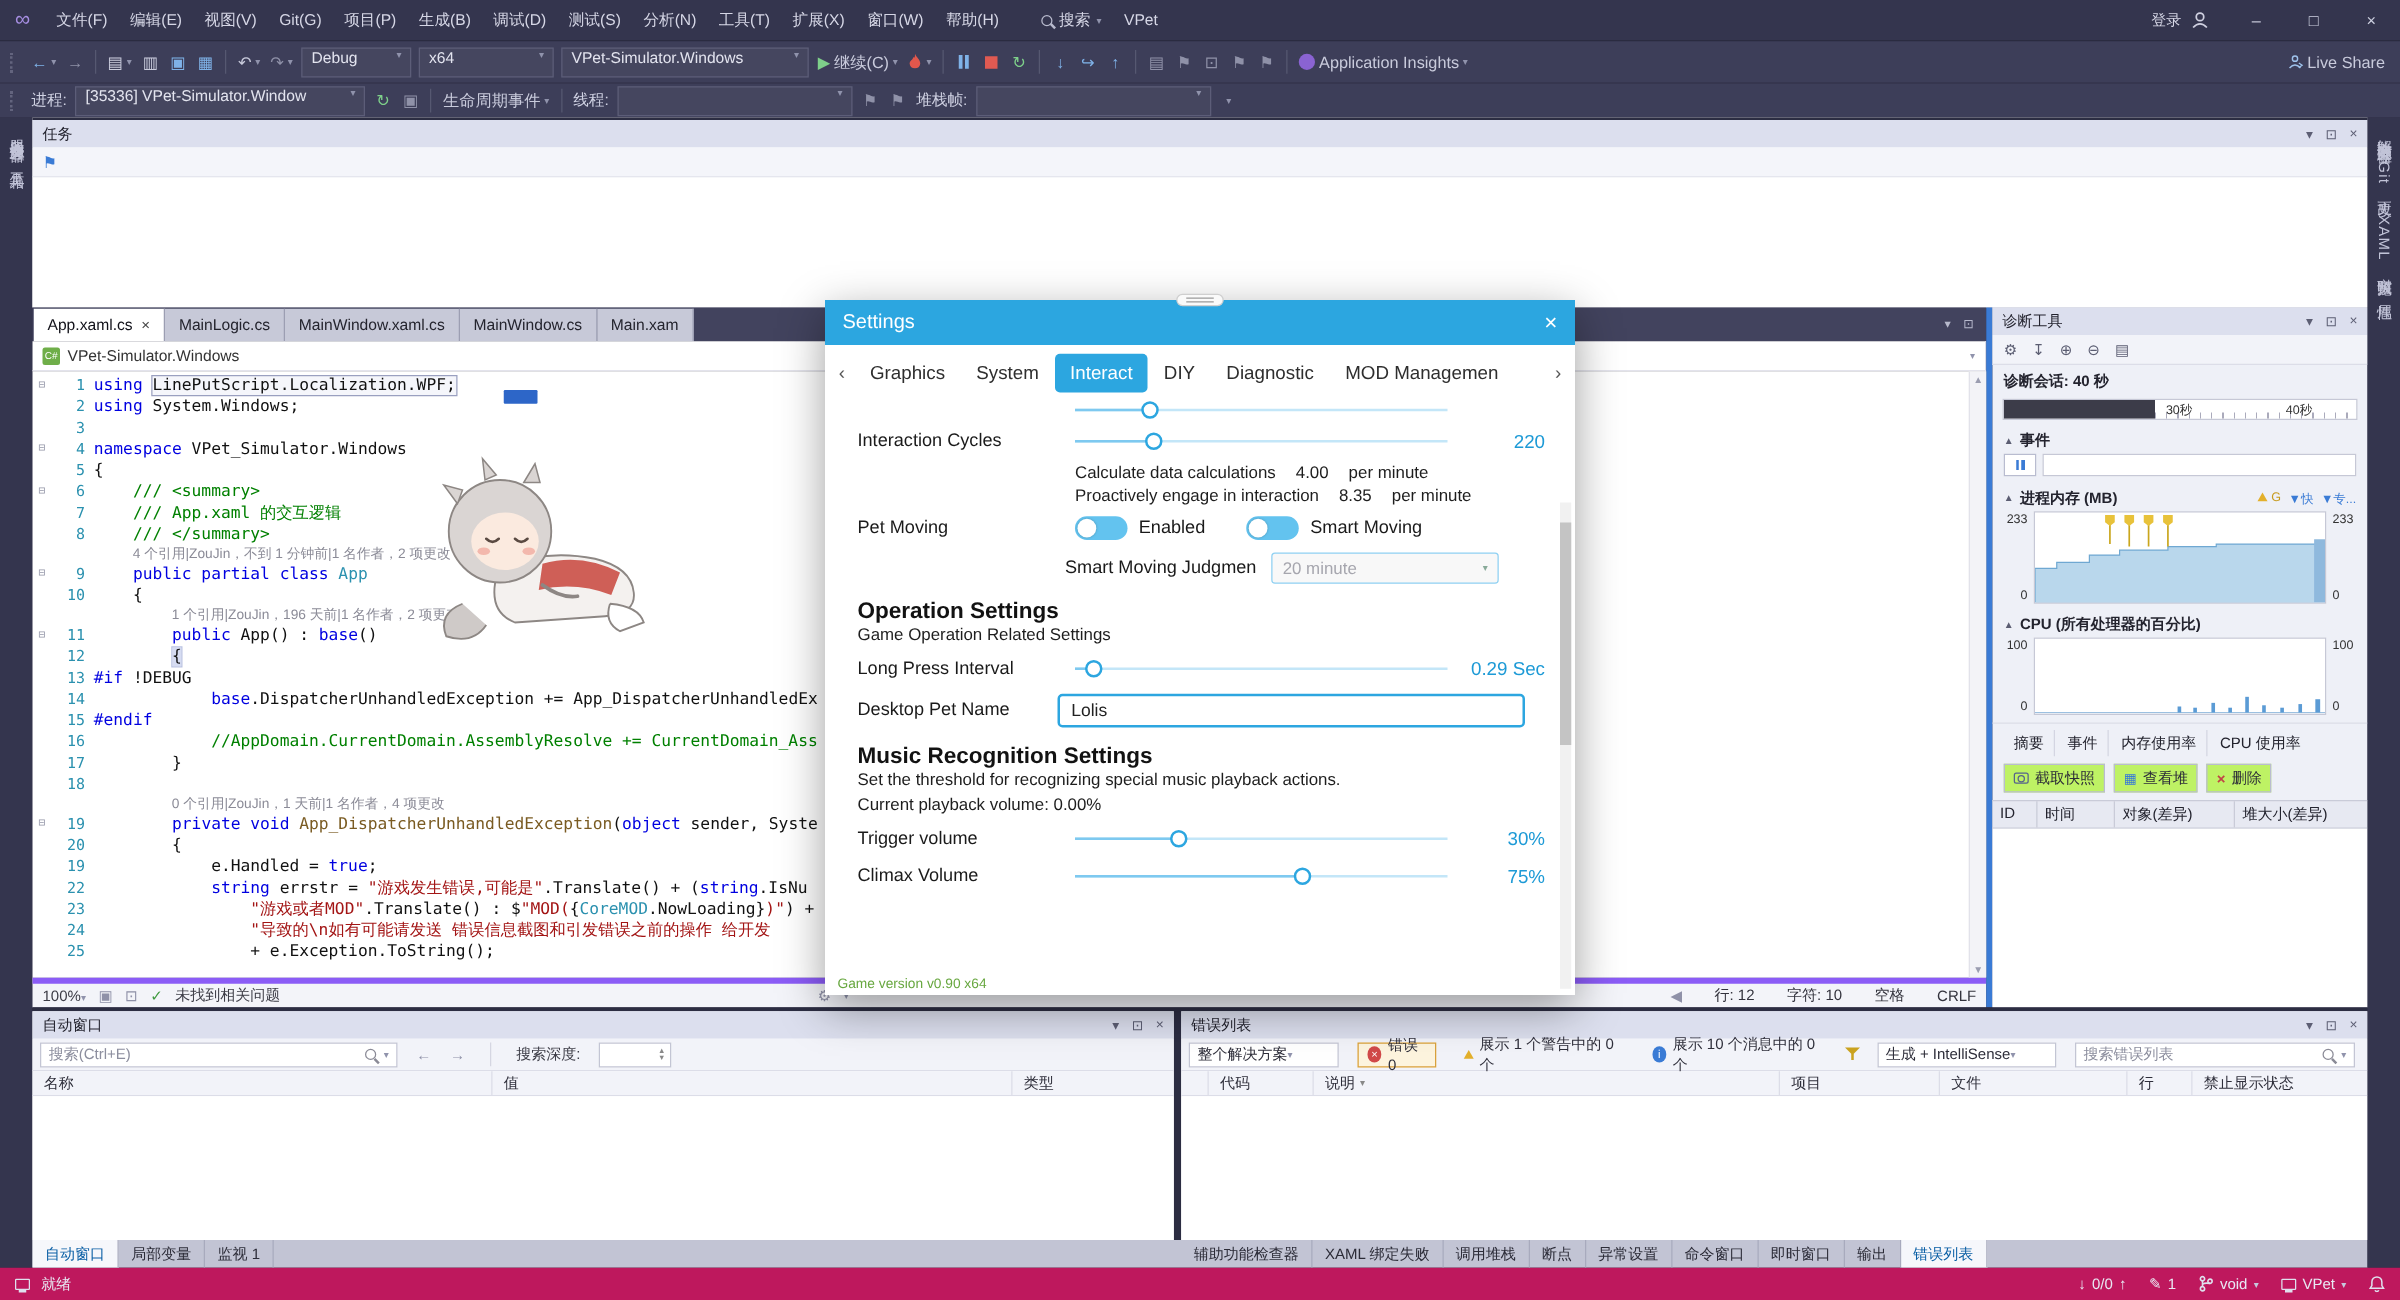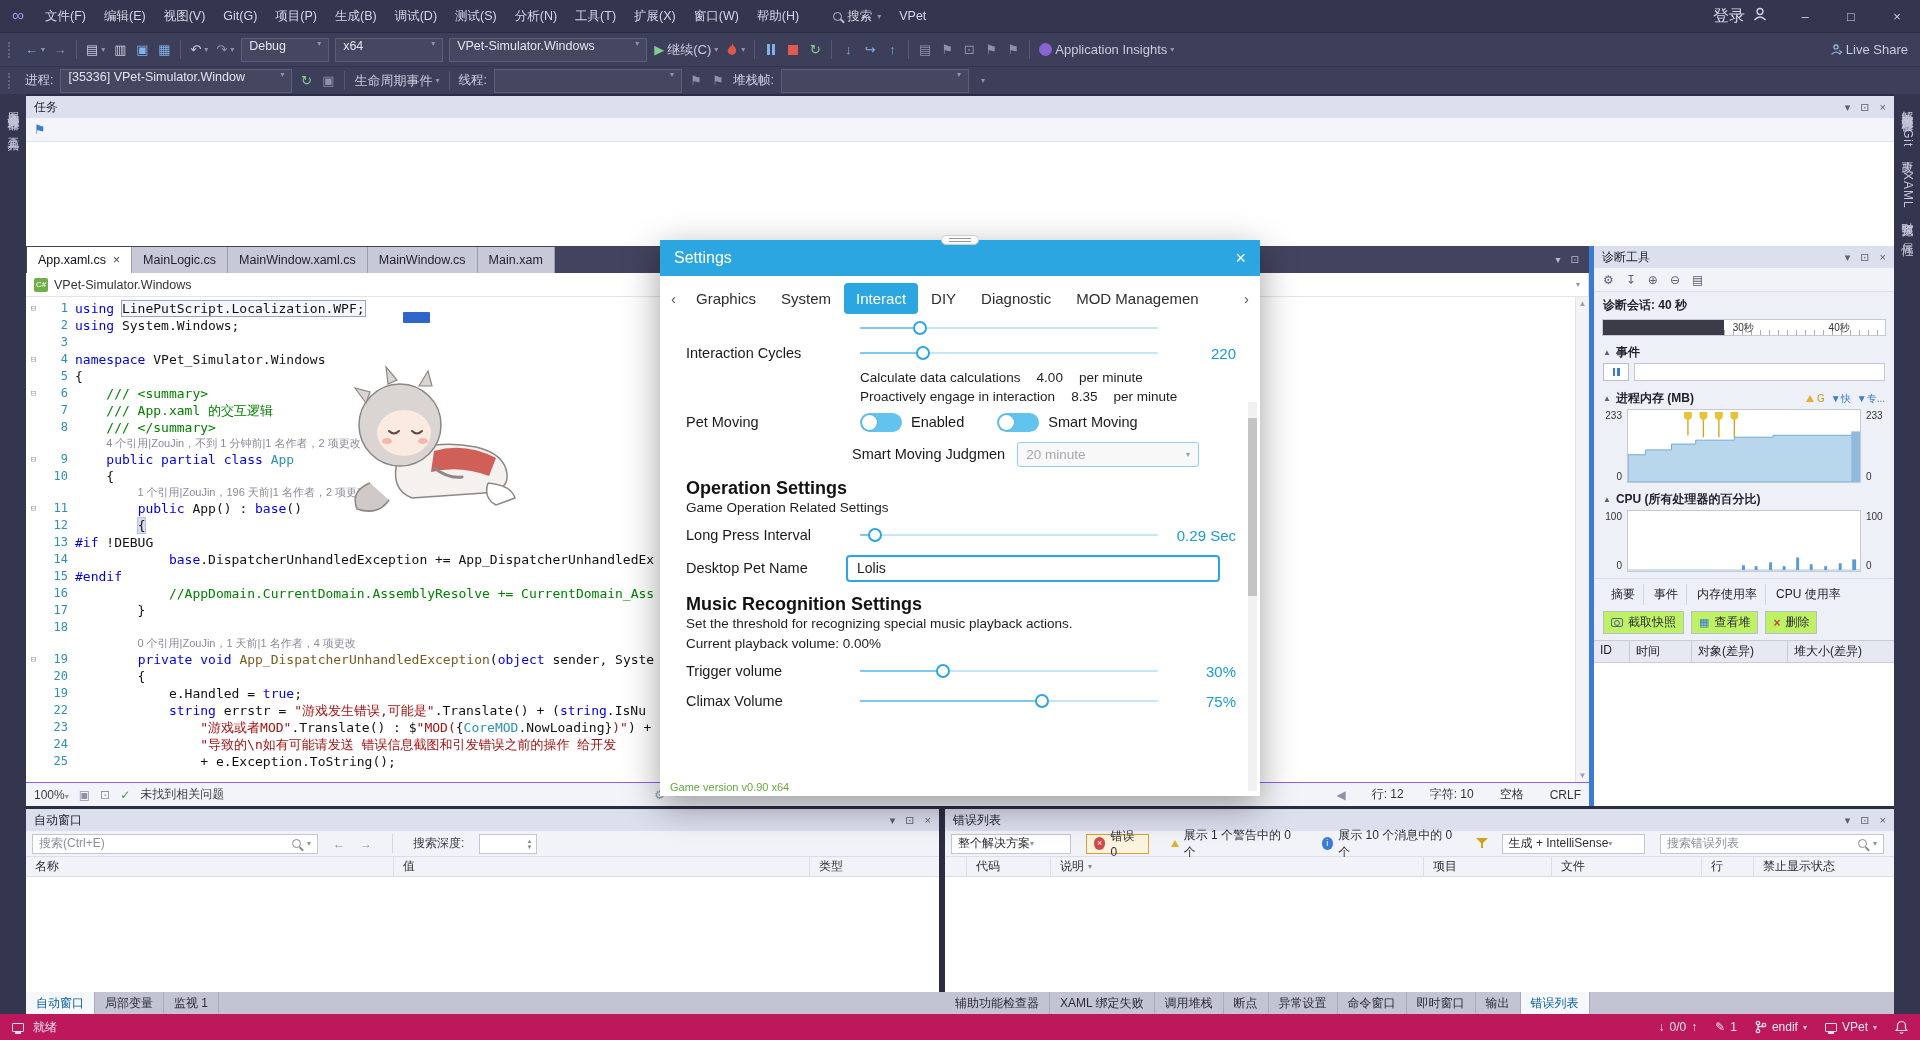--- a/index.html
+++ b/index.html
@@ -12,7 +12,7 @@
 .search-item{margin-left:16px}
 .caret{font-size:8px;color:#9093ac}
 .titlebar-right{margin-left:auto;display:flex;align-items:center;height:100%}
-.signin{display:flex;gap:7px;padding:0 14px;font-size:16px}
+.signin{display:flex;gap:7px;padding:0 14px;font-size:12px}
 .win-btn{width:46px;height:100%;display:flex;align-items:center;justify-content:center;font-size:13px;color:#cdd0e0}
 .mag{width:9px;height:9px;border:1.5px solid #b9bbce;border-radius:50%;position:relative;display:inline-block}
 .mag::after{content:"";position:absolute;width:5px;height:1.5px;background:#b9bbce;transform:rotate(45deg);right:-4px;bottom:-2px}

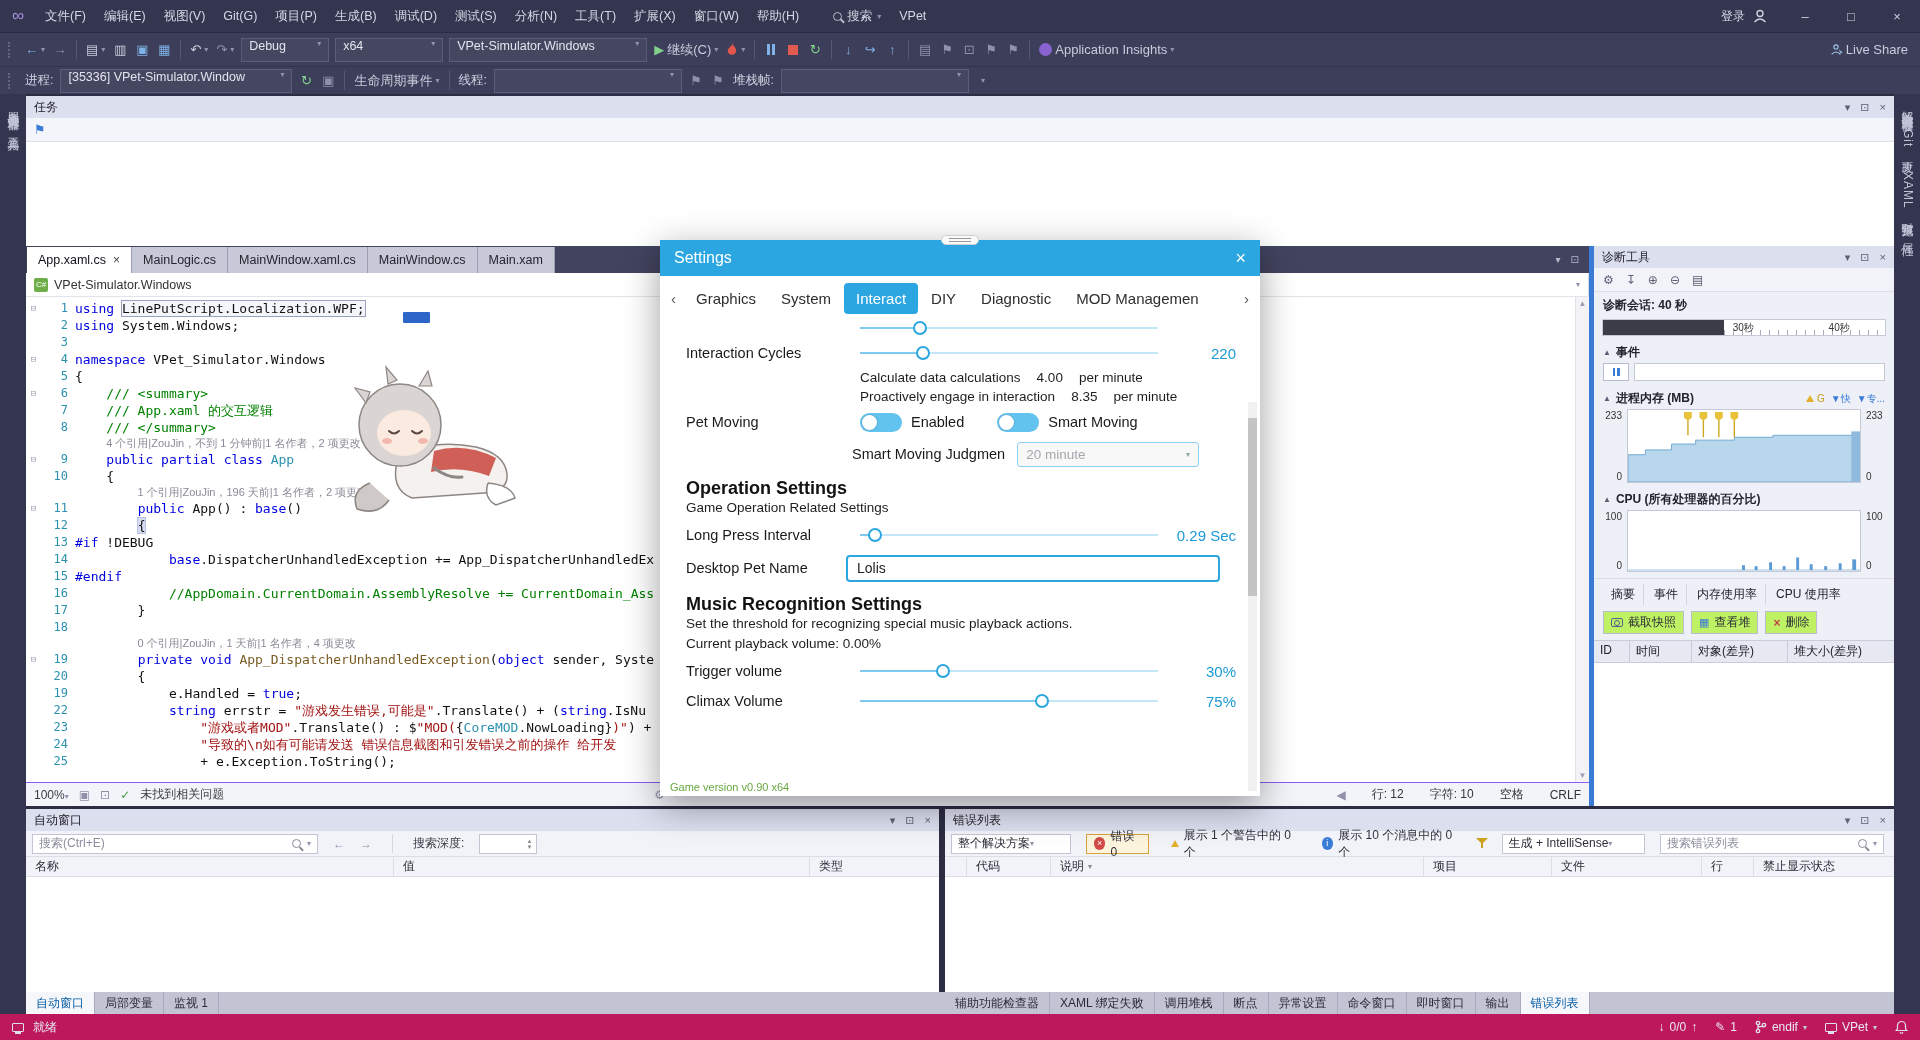--- a/index.html
+++ b/index.html
@@ -69,7 +69,7 @@
 .mini-blue-box{position:absolute;left:377px;top:15px;width:27px;height:11px;background:#2d66c8;border-radius:1px}
 .mascot{position:absolute;left:310px;top:64px;width:188px;height:164px}
 .code-scroll{width:14px;background:#f3f3f7;border-left:1px solid #e2e2ea;display:flex;flex-direction:column;align-items:center;justify-content:space-between;padding:2px 0;color:#9b9db0;font-size:8px}
-.estatus{height:24px;background:#f3f4f9;border-top:1px solid #8b5cf6;display:flex;align-items:center;gap:10px;padding:0 8px;font-size:12px;color:#3c3c46;flex:none}
+.estatus{height:24px;background:#f3f4f9;border-top:5px solid #8b5cf6;display:flex;align-items:center;gap:10px;padding:0 8px;font-size:12px;color:#3c3c46;flex:none}
 .estatus .right{margin-left:auto;display:flex;gap:26px;align-items:center;color:#33333d}
 .okcheck{color:#3f9a3f;font-weight:bold}
 .vsplit{width:5px;background:#3a7bd5}

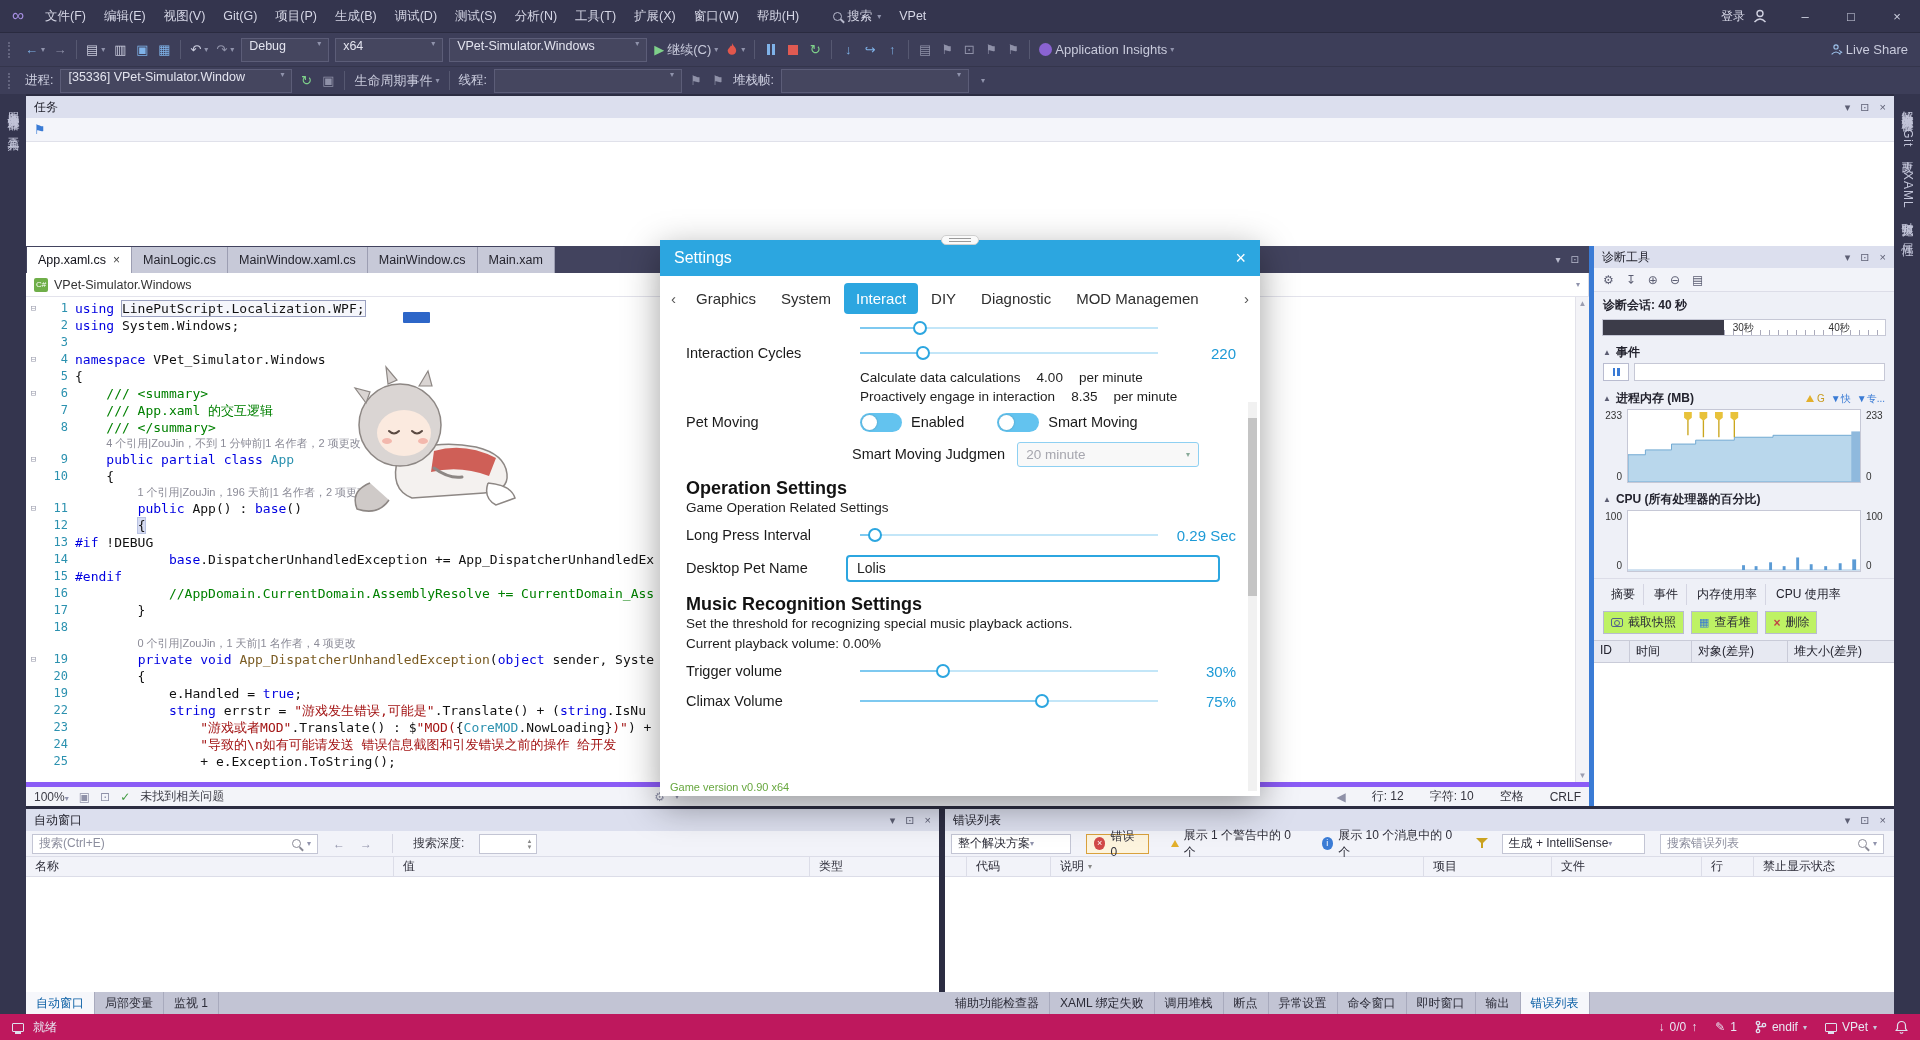--- a/index.html
+++ b/index.html
@@ -777,7 +777,7 @@
             <path d="M3 4.7 V9.3 M3 8 Q3 6 9 6.7"></path>
           </g>
         </svg>
-      <span>endif</span>
+      <span>void</span>
       <span class="caret" style="color:#c6c8dc">▾</span>
     </span>
     <span class="sb-item">

